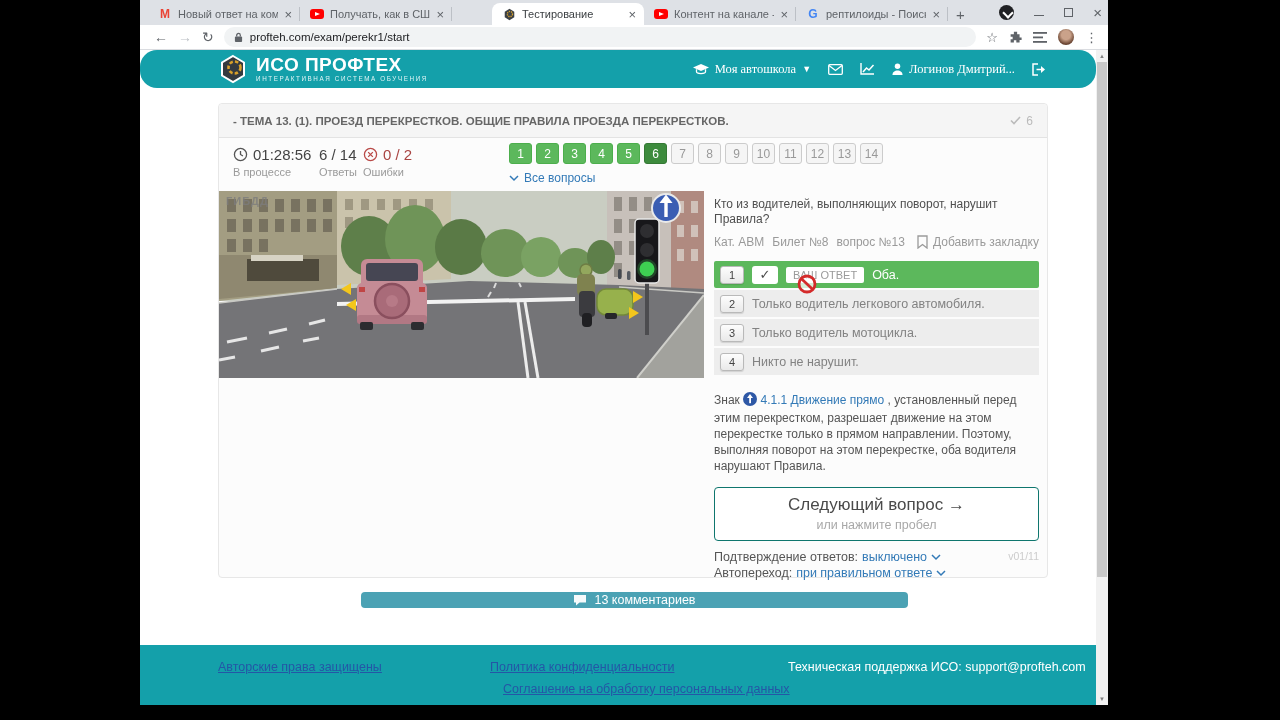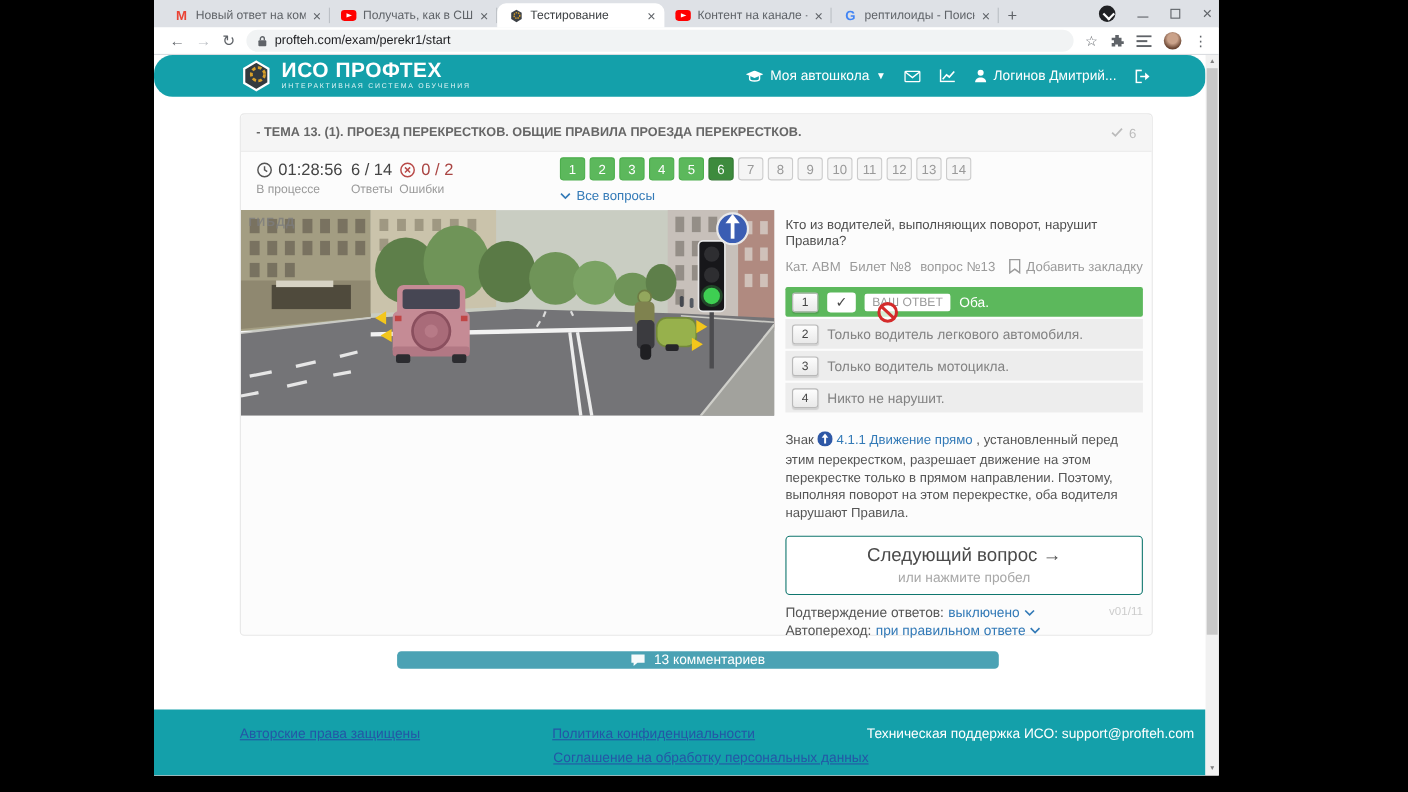--- a/index.html
+++ b/index.html
@@ -16,7 +16,7 @@
          font-size:11px; color:#5f6368; width:152px; position:relative; }
   .tab .title { flex:1; white-space:nowrap; overflow:hidden; }
   .tab .tclose { color:#5f6368; font-size:13px; line-height:1; cursor:default; }
-  .tab.active { background:#fff; border-radius:8px 8px 0 0; color:#3c4043; }
+  .tab.active { background:#fff; border-radius:8px 8px 0 0; color:#3c4043;margin-left:40px; }
   .tab:not(.active)::after { content:""; position:absolute; right:0; top:4px; bottom:4px;
          width:1px; background:#9aa0a6; opacity:.5; }
   .fav { width:14px; height:14px; flex:0 0 14px; display:flex; align-items:center; justify-content:center; }

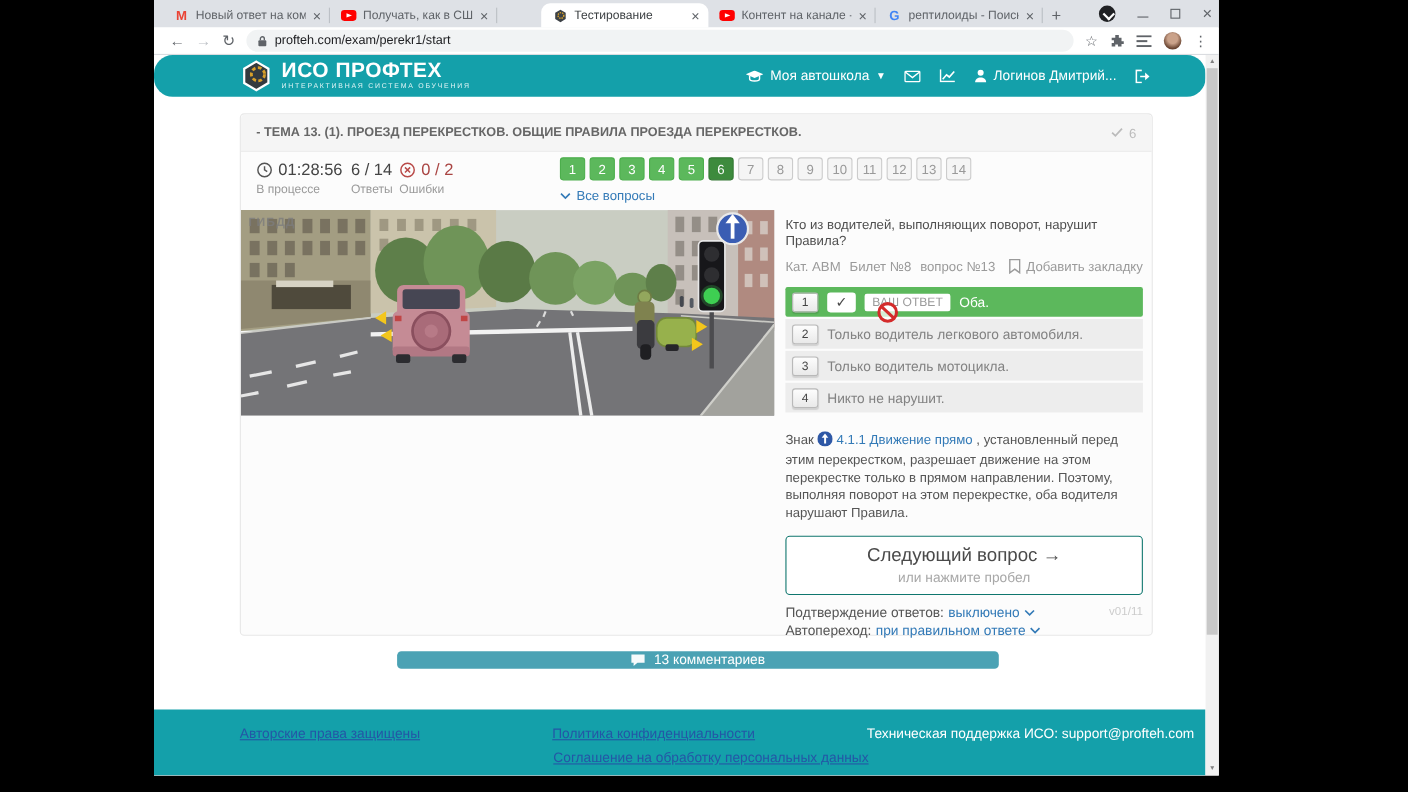--- a/index.html
+++ b/index.html
@@ -60,7 +60,7 @@
   .logo-sub { font-size:6.3px; letter-spacing:1.6px; margin-top:2px; color:#dff4f5; }
   .hnav { margin-left:auto; margin-right:50px; display:flex; align-items:center; gap:17px;
           color:#fff; font-size:12.5px; }
-  .hnav .item { display:flex; align-items:center; gap:6px; }
+  .hnav .item { display:flex; align-items:center; gap:6px;font-family:Liberation Serif, serif; }
   .caret { font-size:9px; }
 
   .card { position:absolute; left:78px; top:53px; width:830px; height:475px; background:#fcfcfc;

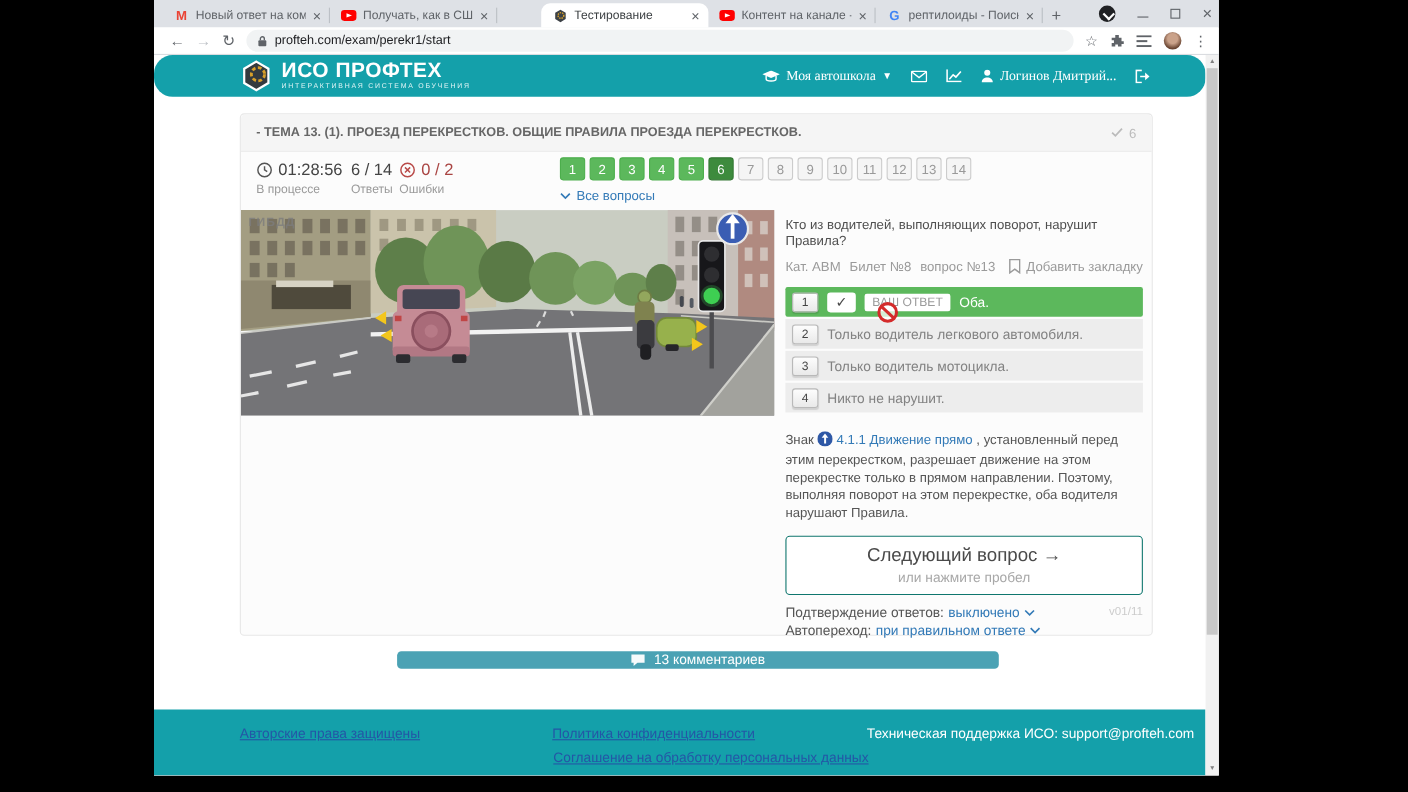--- a/index.html
+++ b/index.html
@@ -127,7 +127,7 @@
             font-size:12.5px; }
   .footer a { color:#2456a6; text-decoration:underline; }
   .f-col1 { position:absolute; left:78px; top:15px; }
-  .f-col2a { position:absolute; left:362px; top:15px; }
+  .f-col2a { position:absolute; left:350px; top:15px; }
   .f-col2b { position:absolute; left:363px; top:37px; }
   .f-col3 { position:absolute; left:648px; top:15px; color:#fff; }
 

